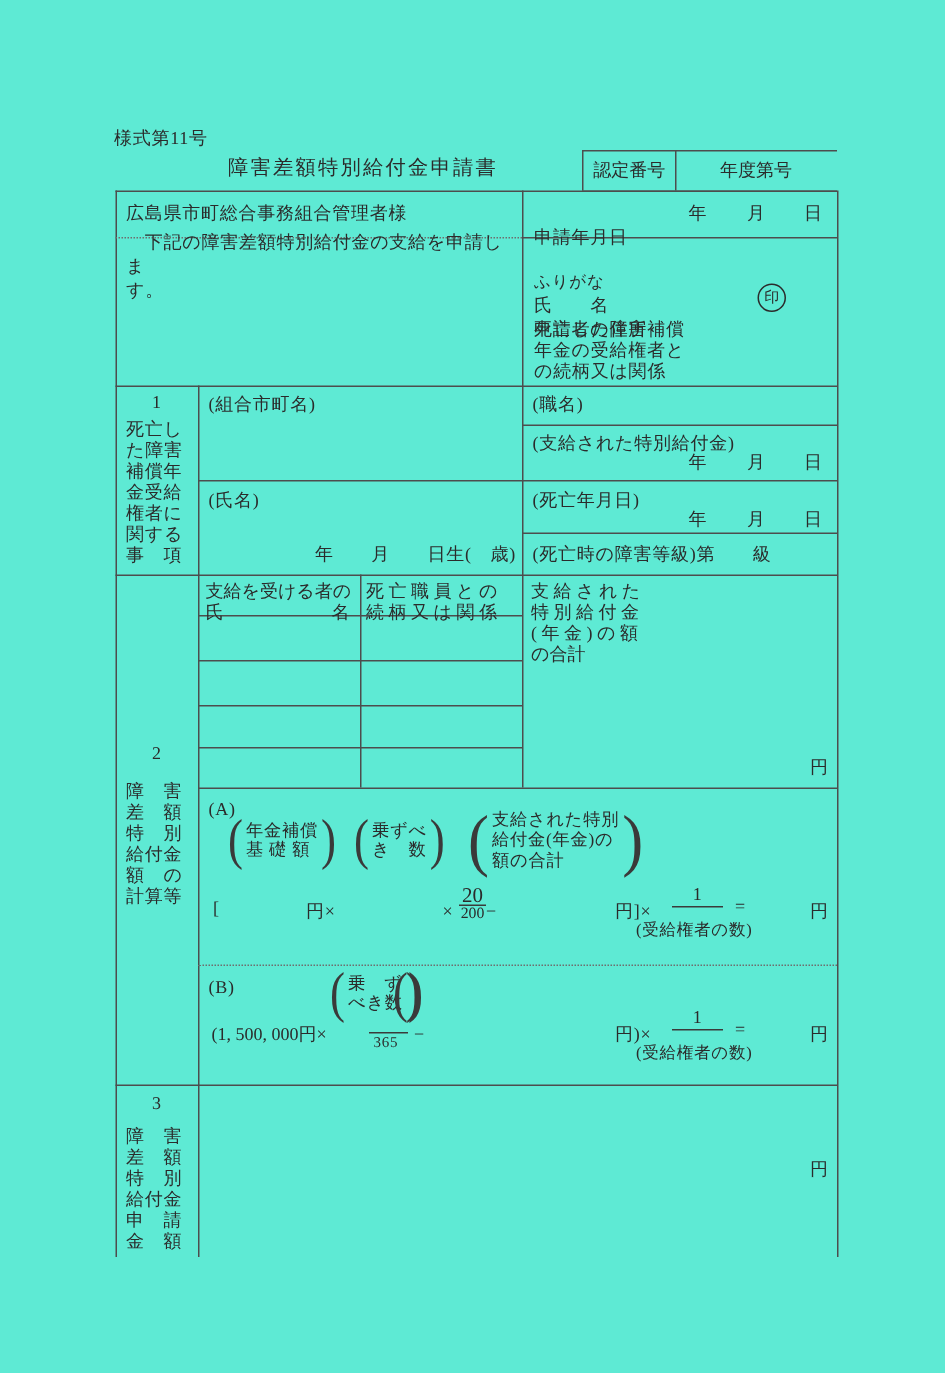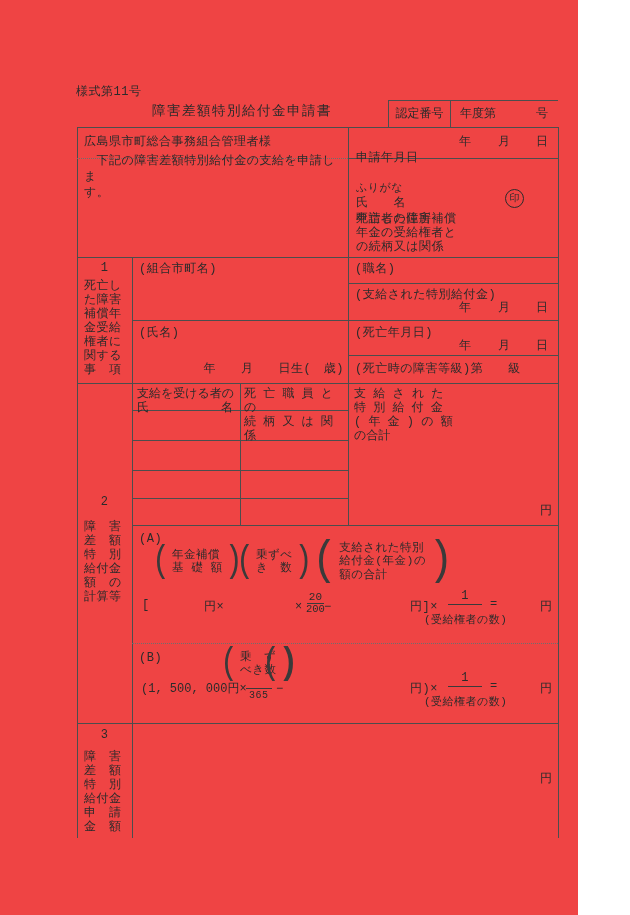--- a/index.html
+++ b/index.html
@@ -4,8 +4,8 @@
 <style>
   html,body { margin:0; padding:0; background:#ffffff; }
   .page {
-    position:relative; width:578px; height:915px; background:#ef4444;
-    font-family:Liberation Mono, monospace;
+    position:relative; width:630px; height:915px; background:#5eead4;
+    font-family:Liberation Serif, serif;
     color:#2b2b2b; font-size:12px; overflow:hidden;
   }
   .t { position:absolute; white-space:pre-line; line-height:14px; letter-spacing:0.5px; }

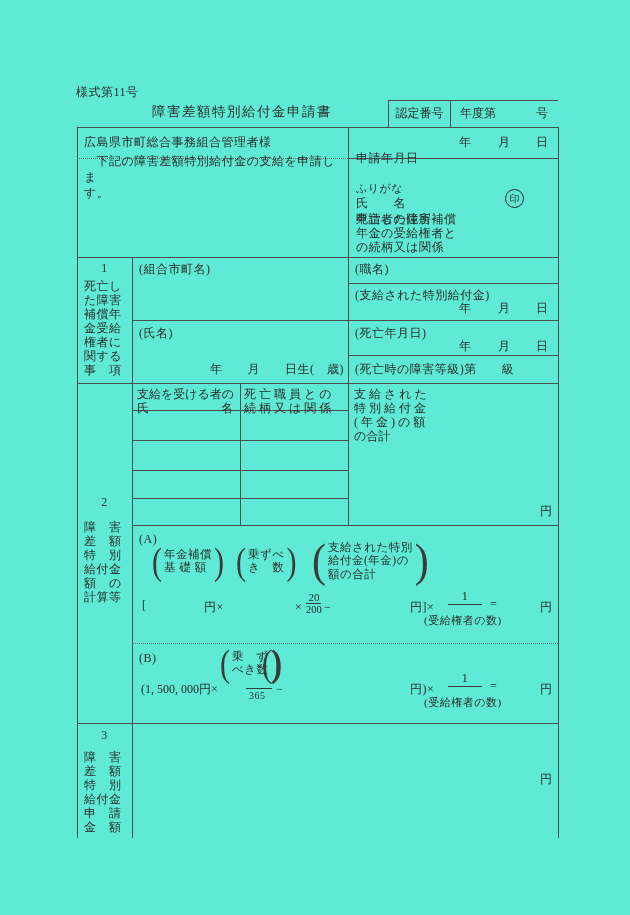--- a/index.html
+++ b/index.html
@@ -47,7 +47,7 @@
   <div class="certcell" style="left:389px; top:100px; width:61px; height:27px; justify-content:center;">
     <span>認定番号</span>
   </div>
-  <div class="certcell" style="left:450px; top:100px; width:108px; height:27px; justify-content:space-between; padding:0 10px; box-sizing:border-box;">
+  <div class="certcell" style="left:450px; top:100px; width:108px; height:27px; justify-content:center; padding:0 10px; box-sizing:border-box;">
     <span>年度第</span>
     <span>号</span>
   </div>

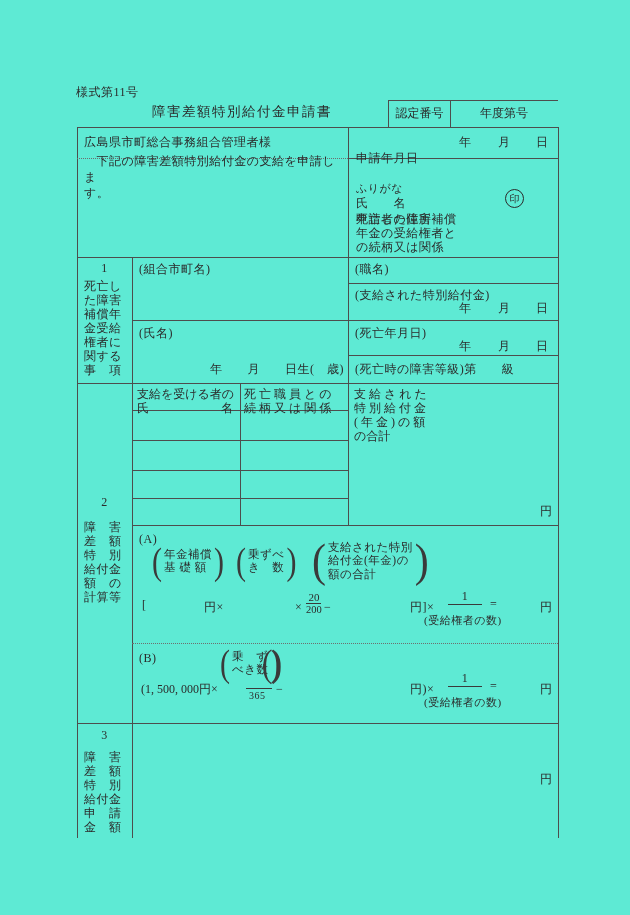--- a/index.html
+++ b/index.html
@@ -27,7 +27,7 @@
   .pg.h3 .par { font-size:42px; transform:scaleY(1.1); }
   .pg .pc { white-space:pre-line; line-height:13.5px; font-size:11.5px; padding:0 2px; letter-spacing:0.5px; }
   .frac { position:absolute; display:inline-flex; flex-direction:column; align-items:center; }
-  .frac .num { font-size:11px; line-height:11px; padding:0 2px; border-bottom:1px solid #3a3a3a;text-align:center; }
+  .frac .num { font-size:14px; line-height:11px; padding:0 2px; border-bottom:1px solid #3a3a3a;text-align:center; }
   .frac .den { font-size:10.5px; line-height:11px; }
   .certcell { position:absolute; display:flex; align-items:center; }
   .fillcell { position:absolute; }

